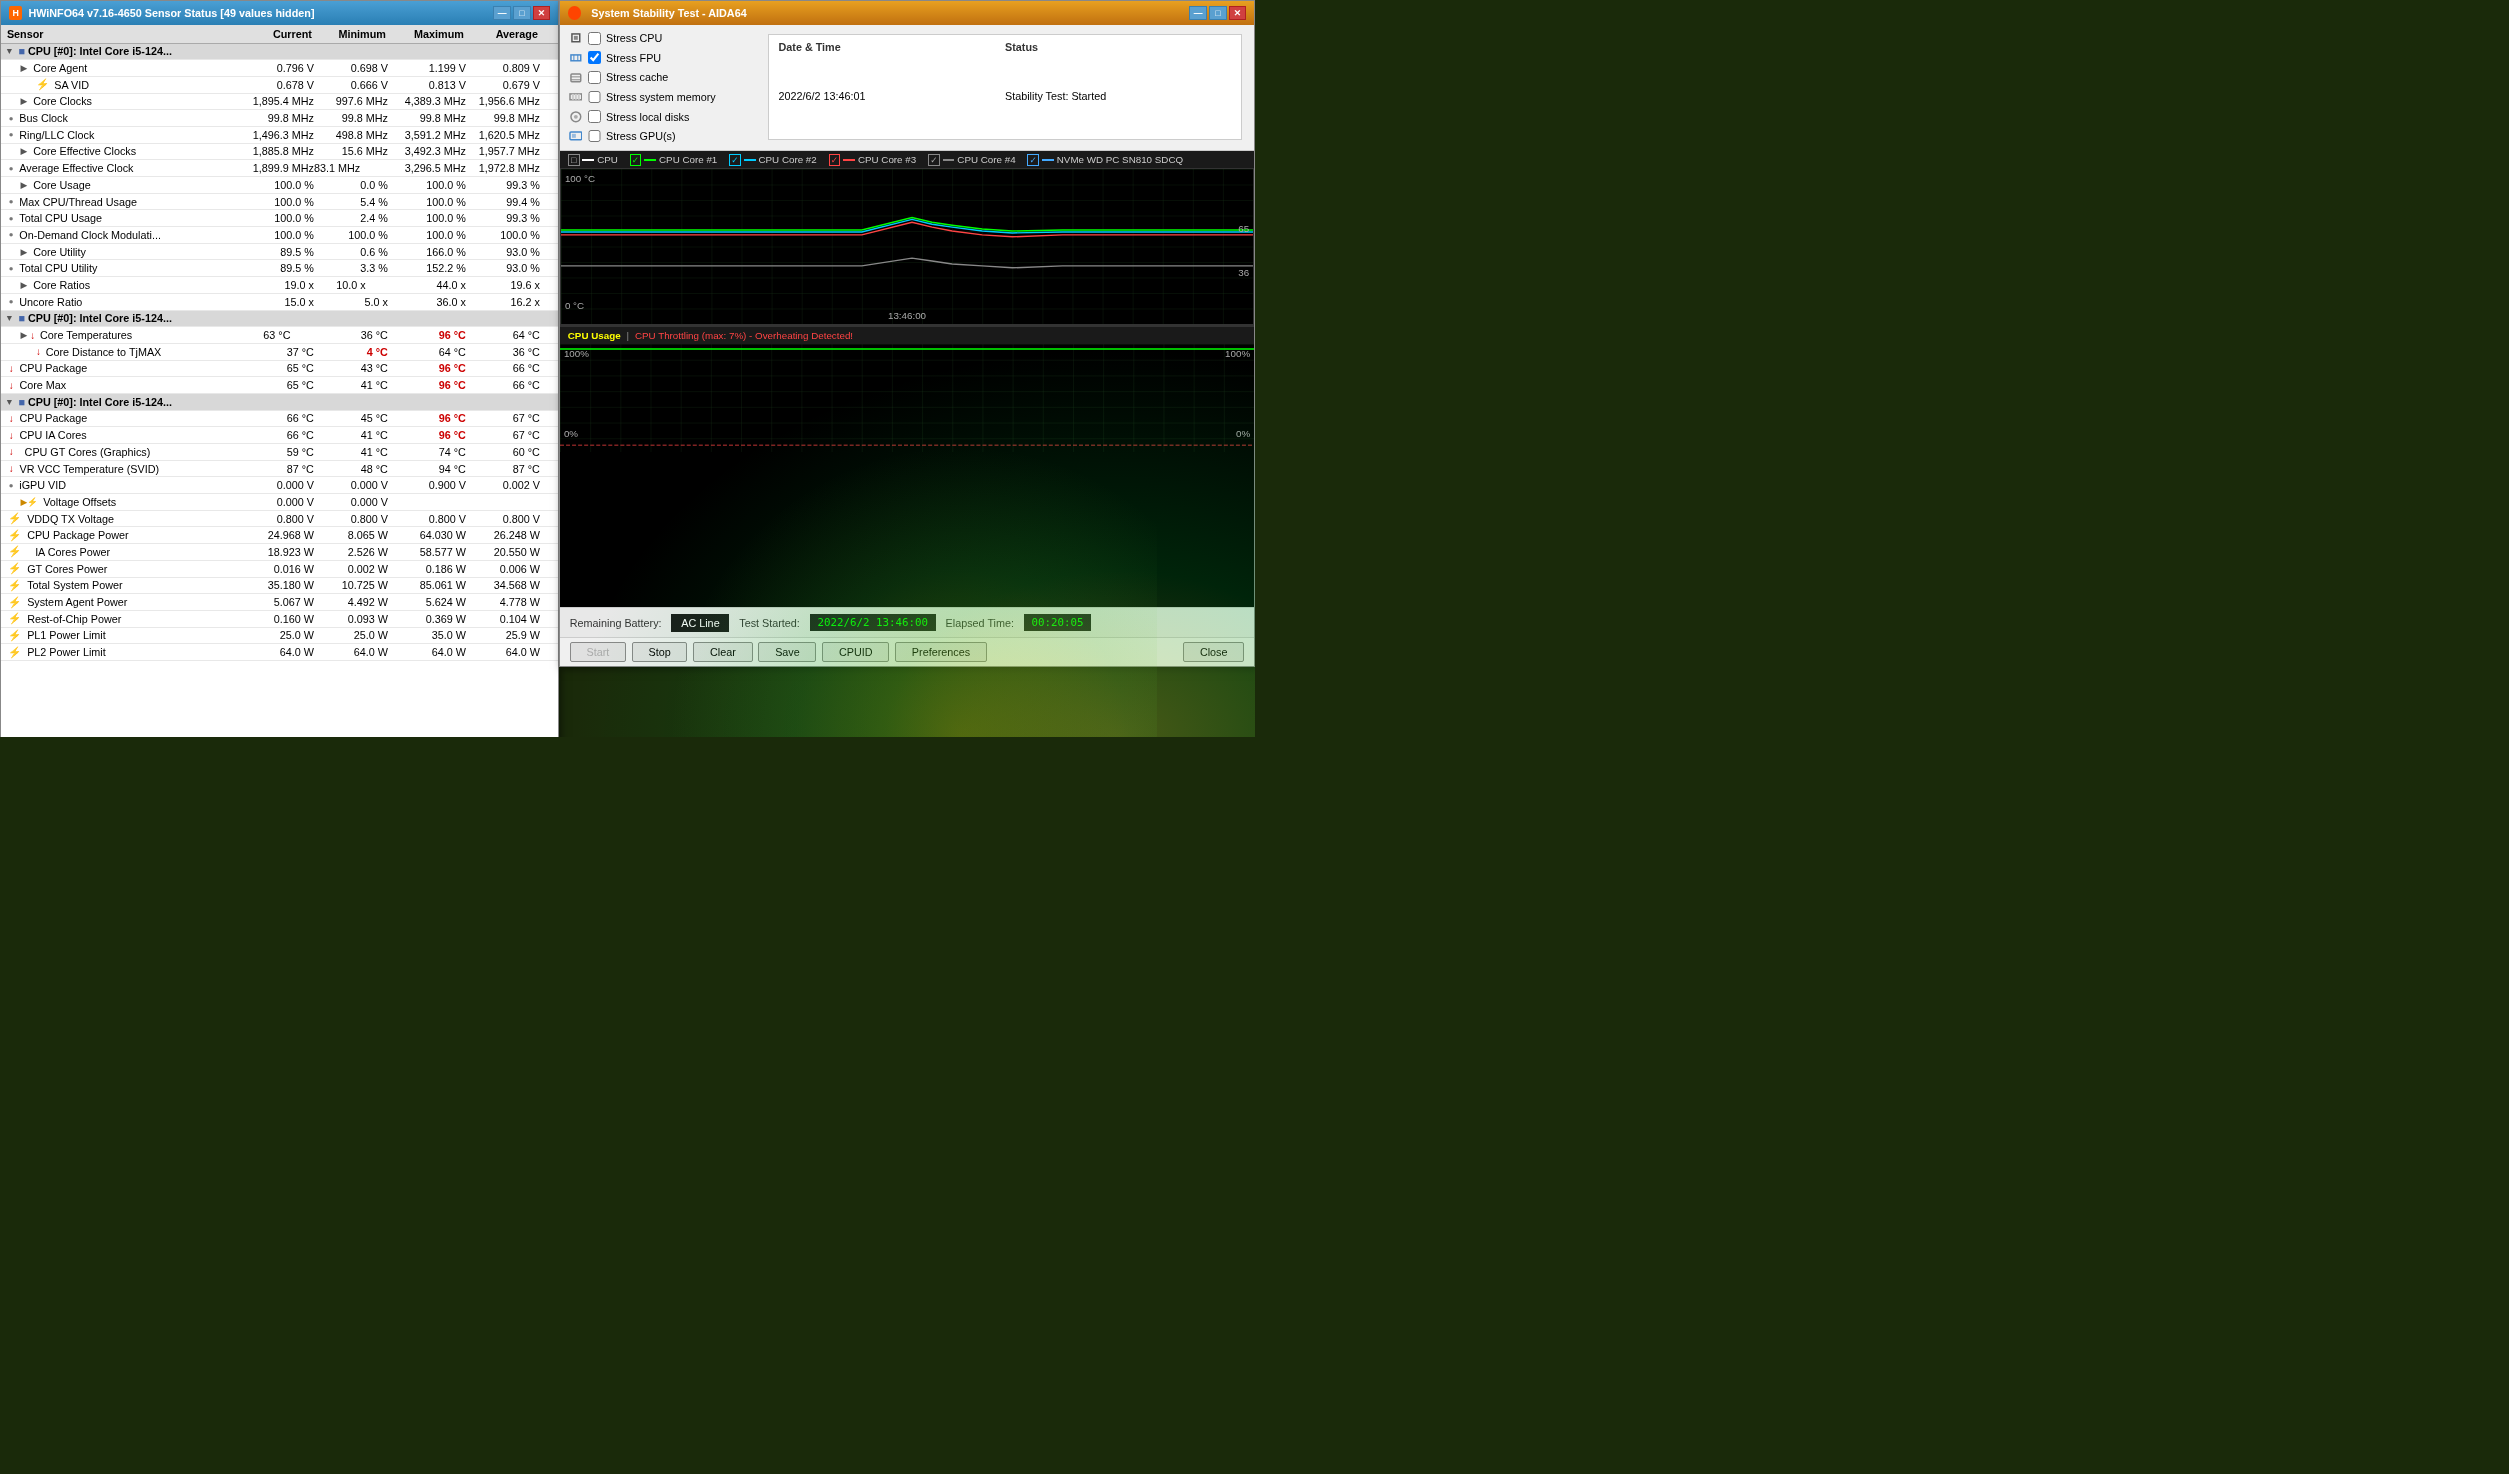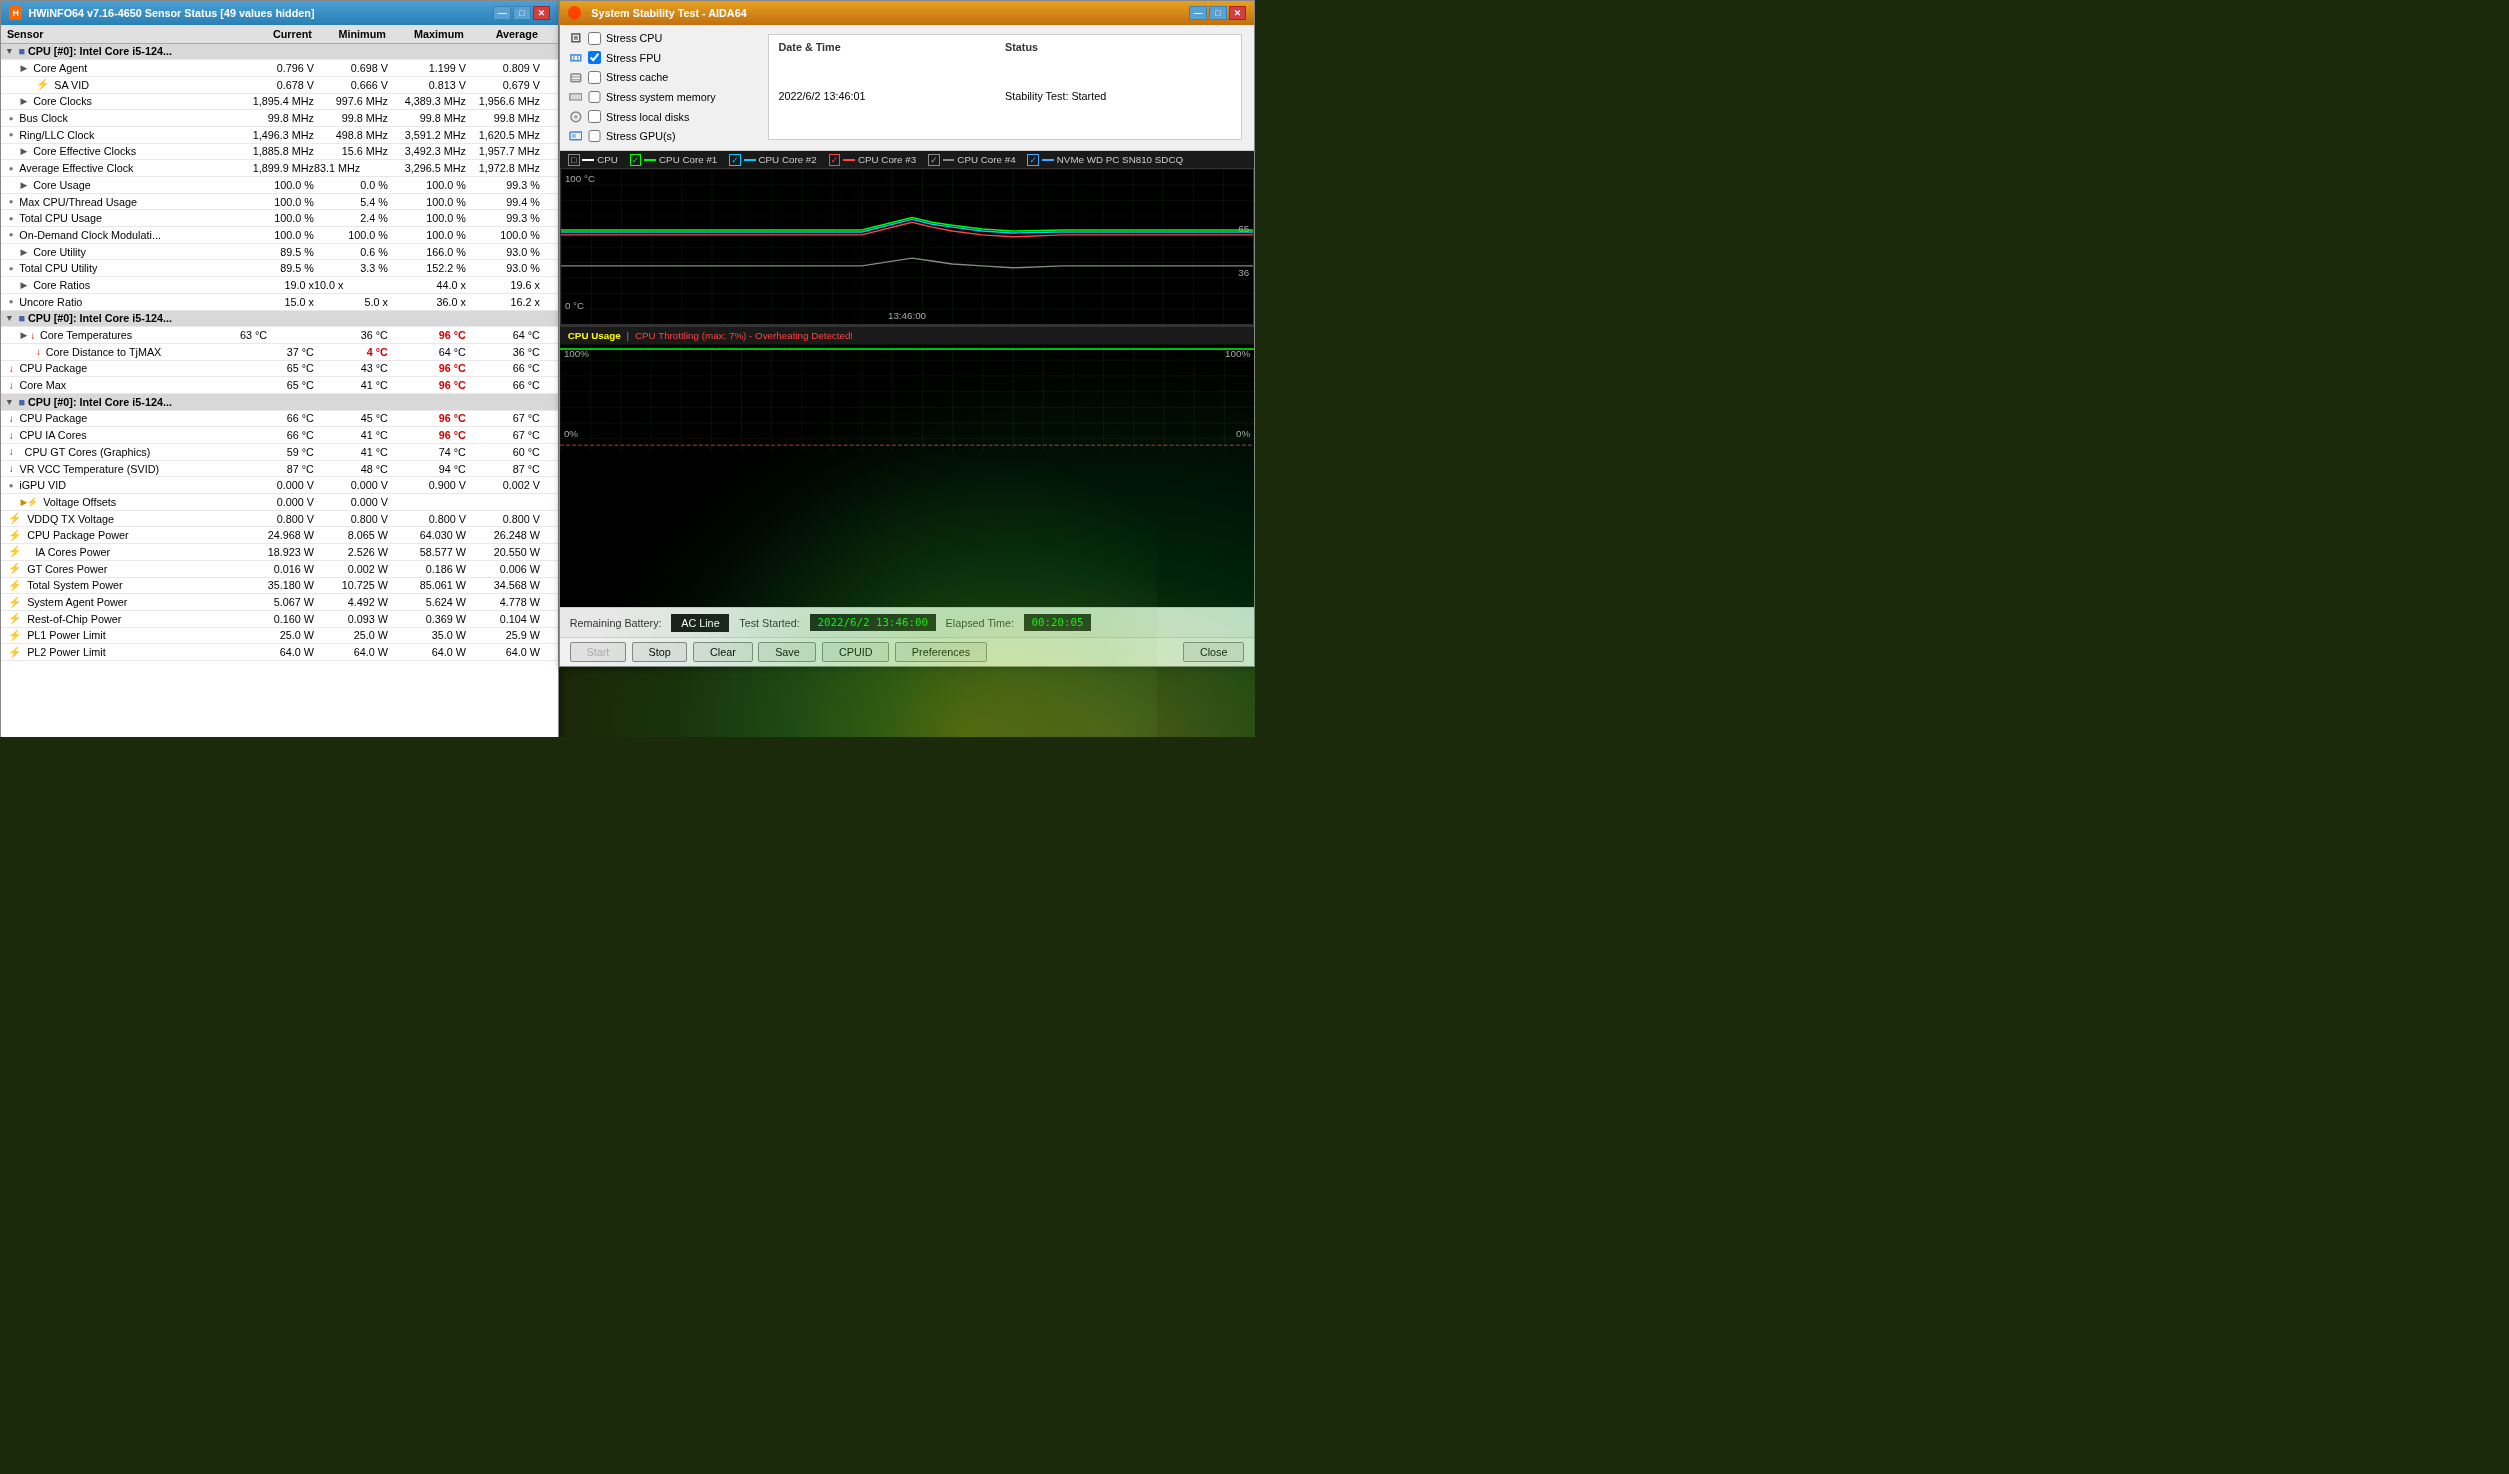--- a/index.html
+++ b/index.html
@@ -560,7 +560,7 @@
           <span style="margin-left:2.9px;">Core Ratios</span>
         </div>
         <div style="text-align:right">19.0 x</div>
-        <div style="text-align:left">10.0 x</div>
+        <div style="text-align:center">10.0 x</div>
         <div style="text-align:right">44.0 x</div>
         <div style="text-align:right">19.6 x</div>
         <div></div>

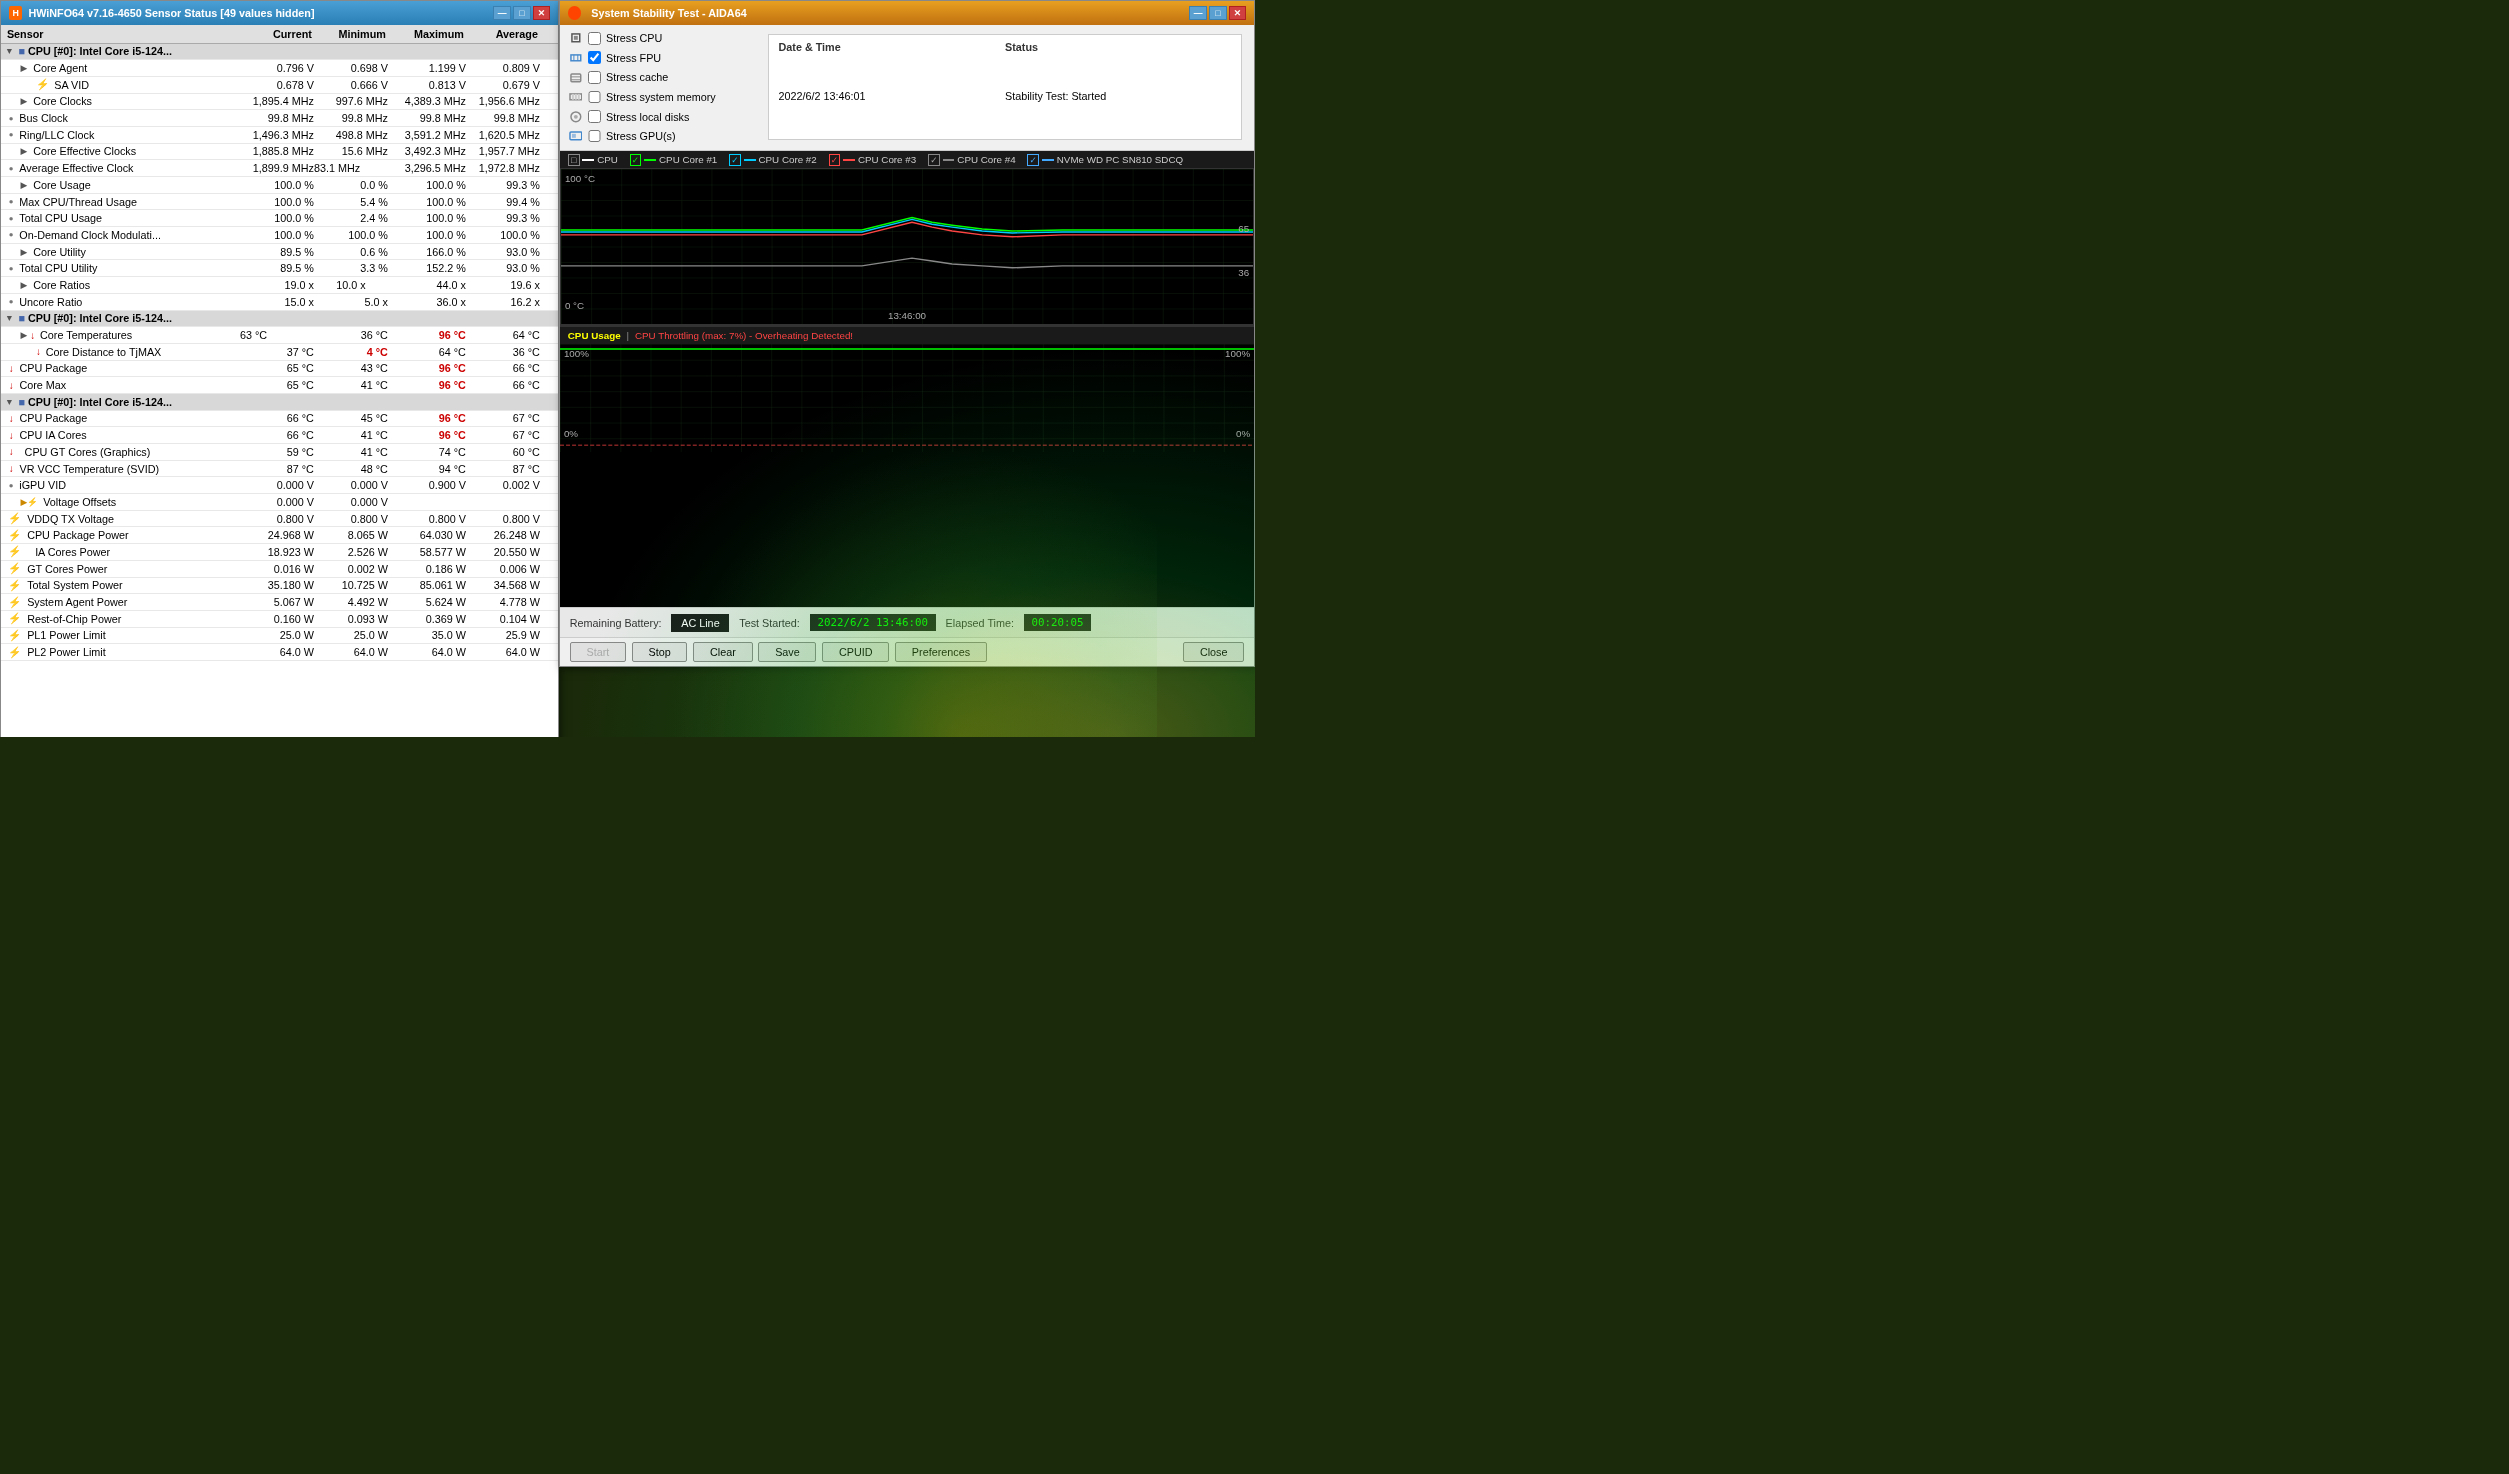--- a/index.html
+++ b/index.html
@@ -595,7 +595,7 @@
           <span style="color:#cc0000;font-size:9.8px;">↓</span>
           <span style="margin-left:2px;">Core Temperatures</span>
         </div>
-        <div style="text-align:left">63 °C</div>
+        <div style="text-align:center">63 °C</div>
         <div style="text-align:right">36 °C</div>
         <div style="text-align:right" class="val-red">96 °C</div>
         <div style="text-align:right">64 °C</div>

